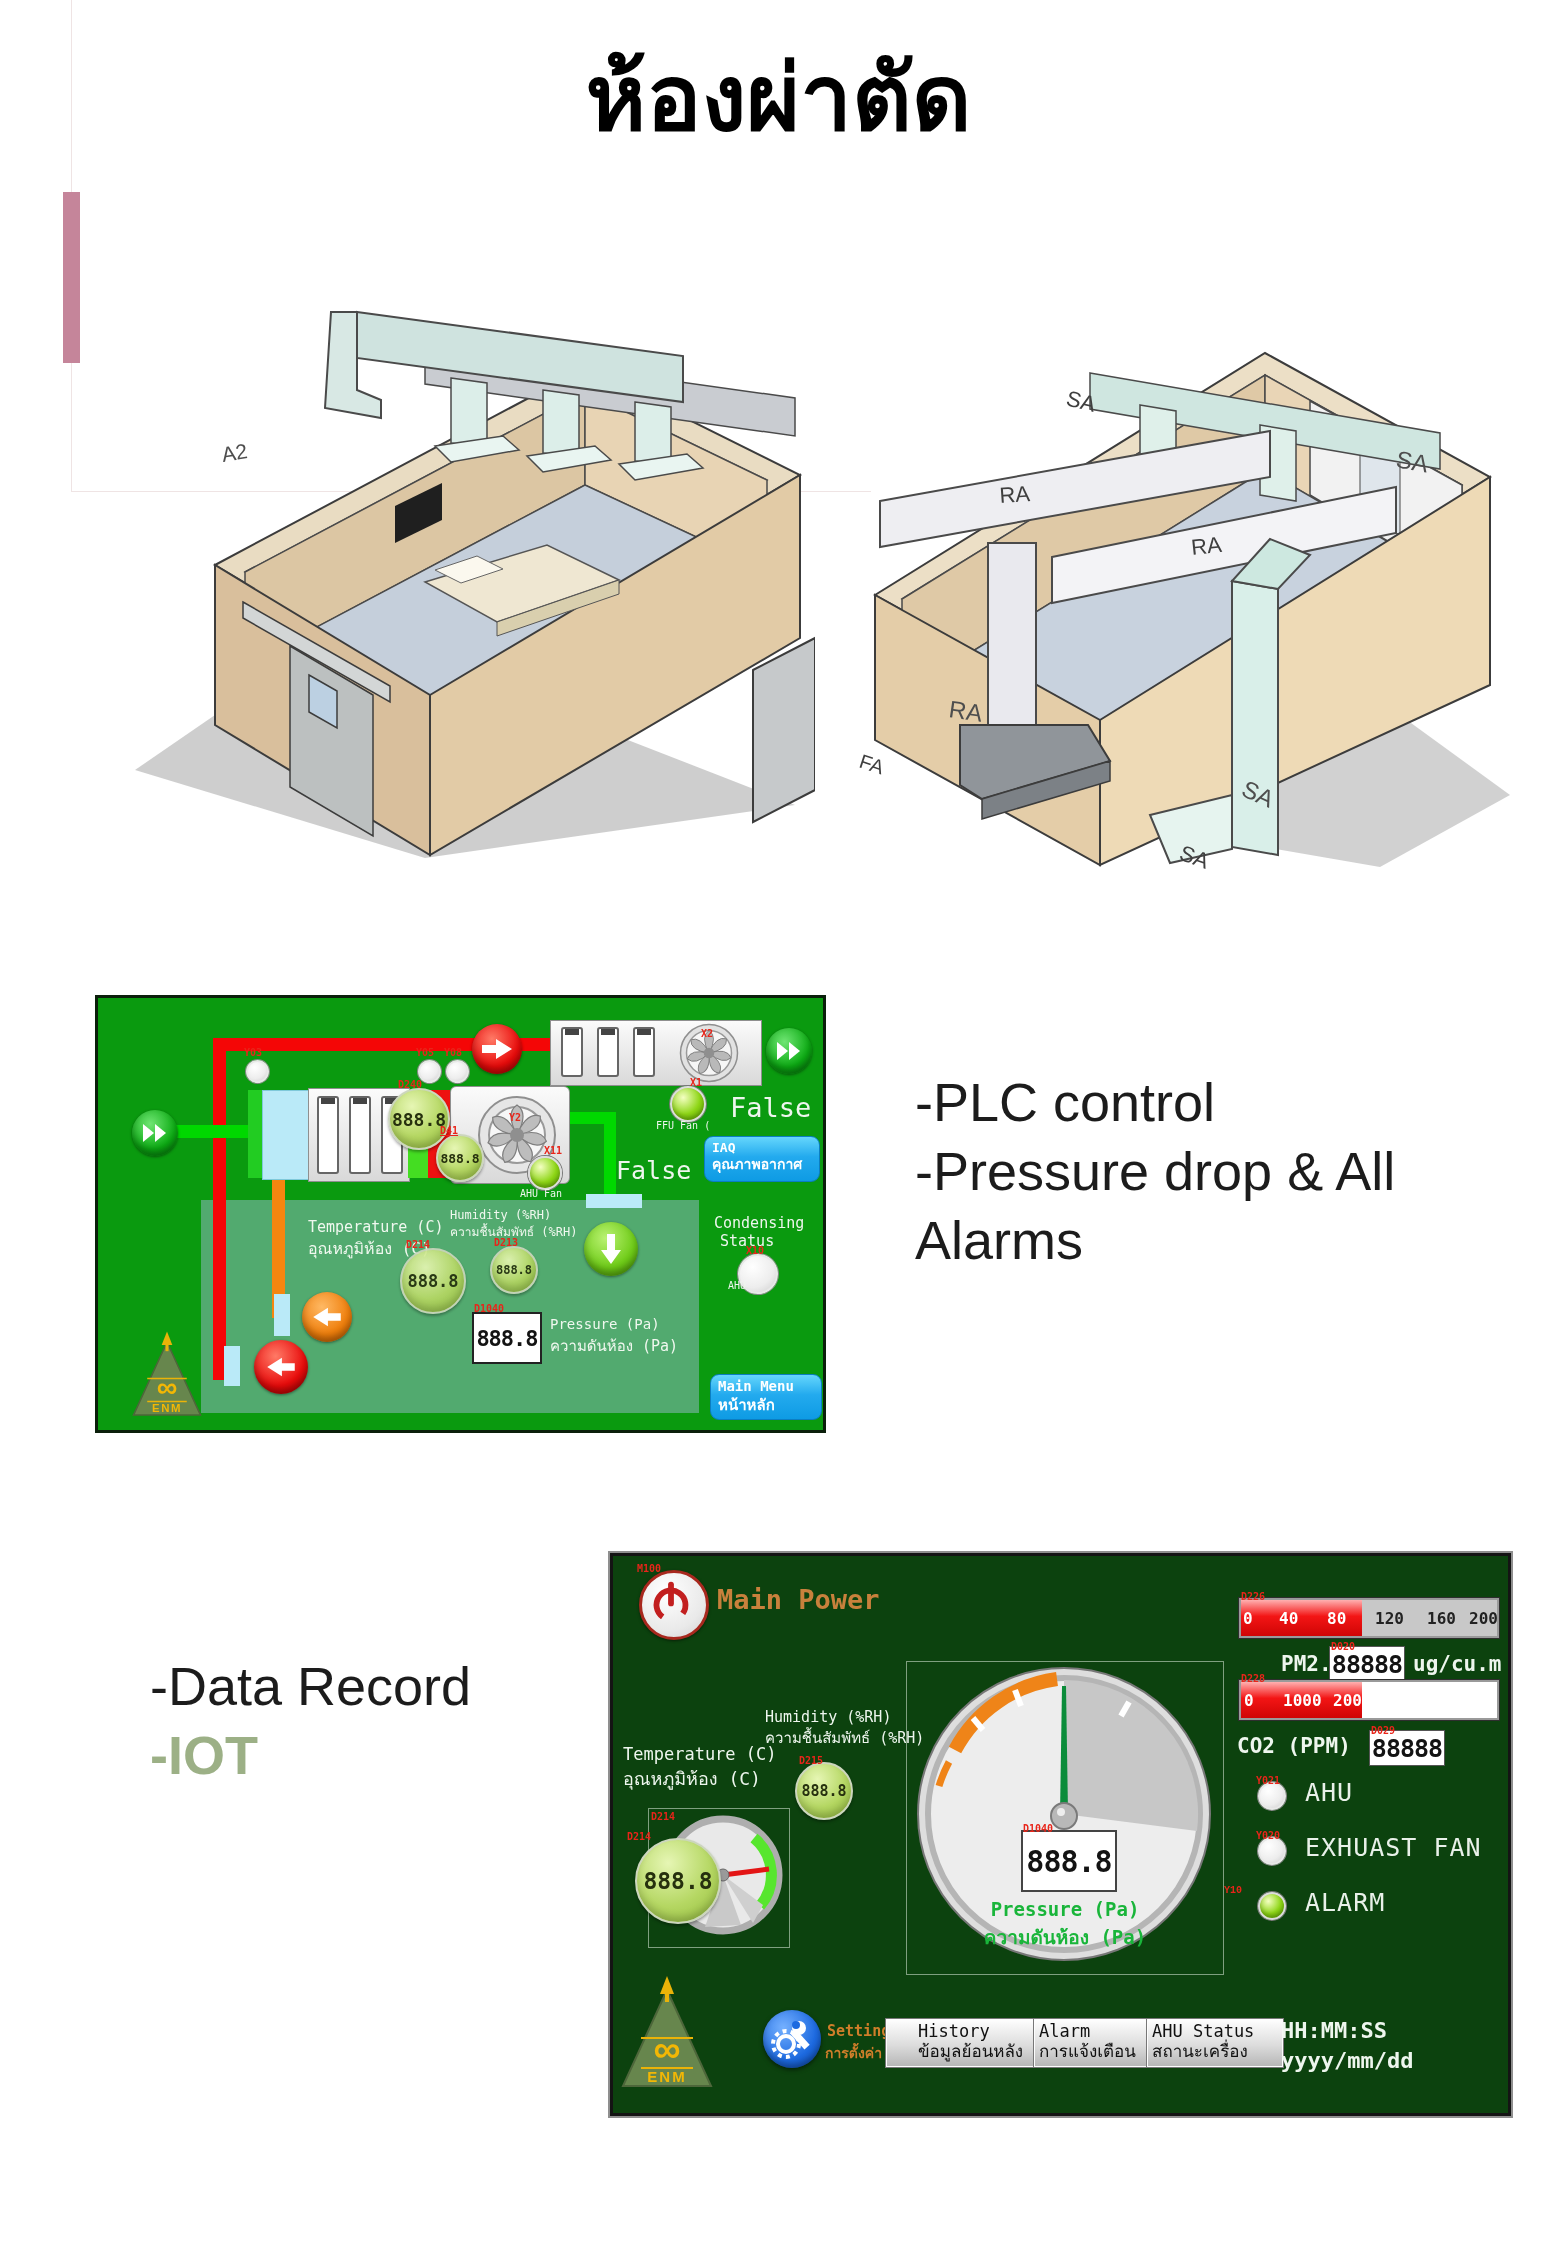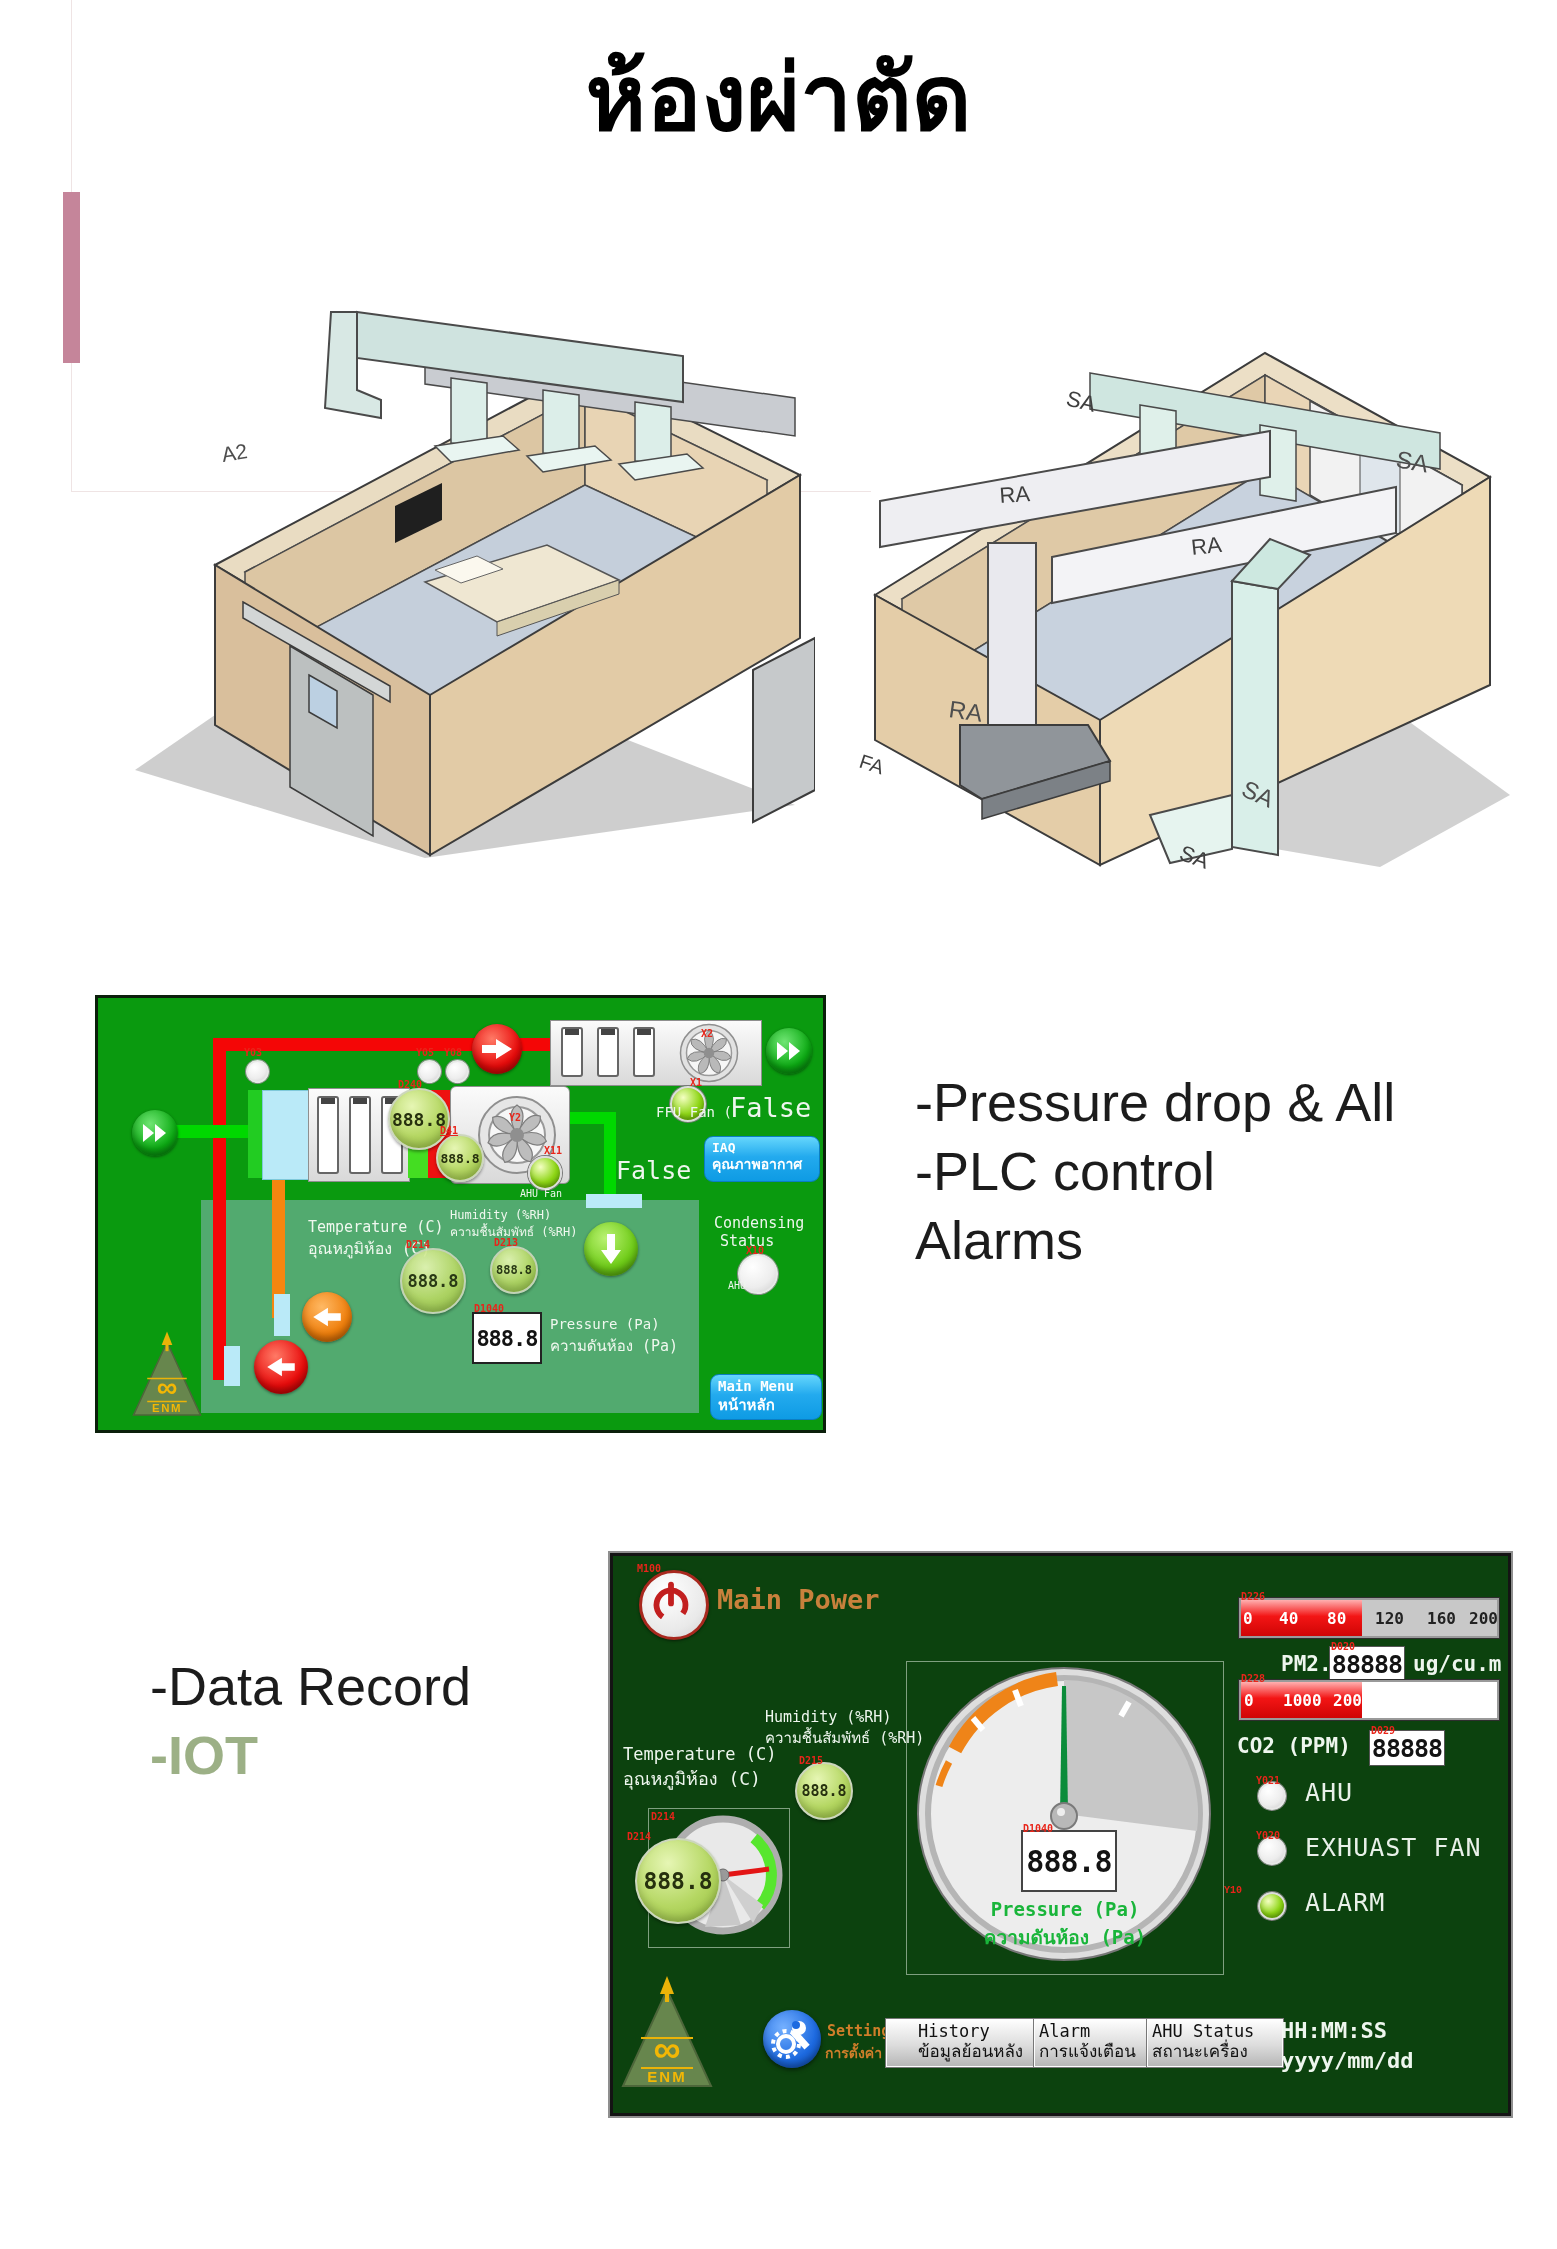--- a/index.html
+++ b/index.html
@@ -249,7 +249,7 @@
 
     <span class="tag" style="left:592px;top:80px;">X1</span>
     <div class="led led-green" style="left:572px;top:88px;width:32px;height:32px;"></div>
-    <span class="wtext" style="left:558px;top:106px;font-size:14px;">FFU Fan (</span>
+    <span class="wtext" style="left:558px;top:122px;font-size:10px;">FFU Fan (</span>
     <span class="wtext" style="left:632px;top:94px;font-size:27px;">False</span>
     <span class="wtext" style="left:518px;top:158px;font-size:25px;">False</span>
     <div class="blue-btn" style="left:606px;top:138px;width:100px;height:38px;">

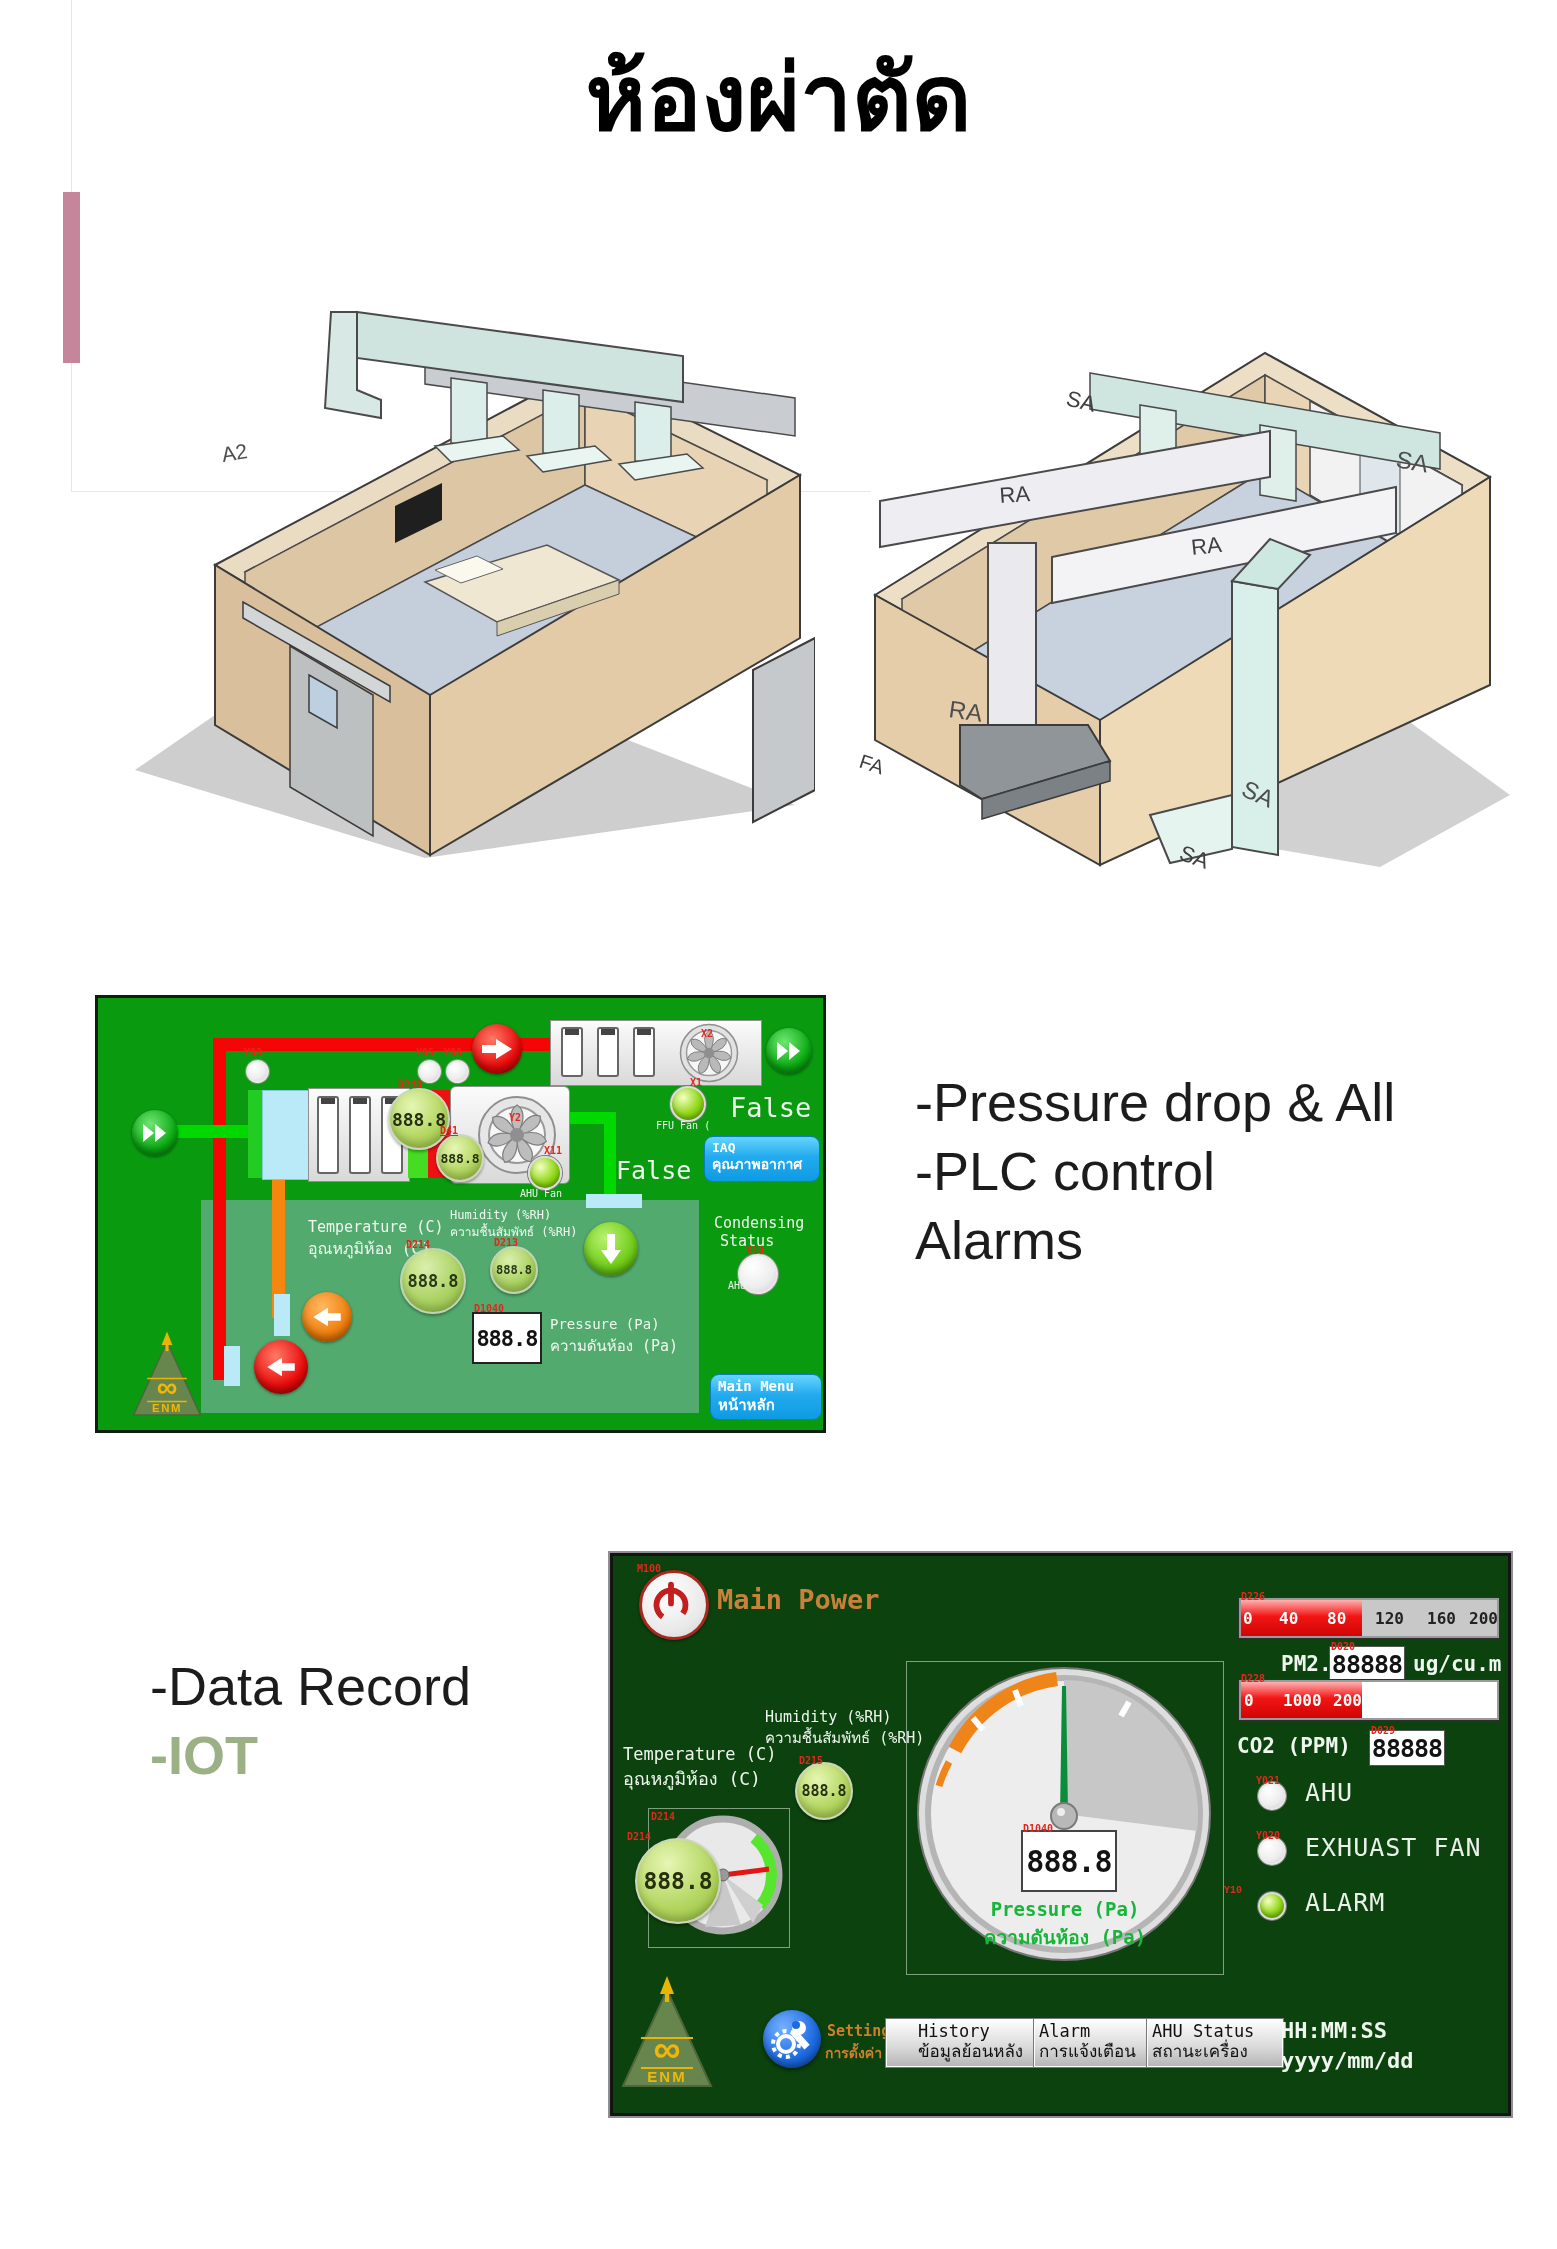--- a/index.html
+++ b/index.html
@@ -308,8 +308,8 @@
   </div>
 
   <div class="bullets">
+    <div>-PLC control</div>
     <div>-Pressure drop &amp; All</div>
-    <div>-PLC control</div>
     <div>Alarms</div>
   </div>
   <div class="record">

